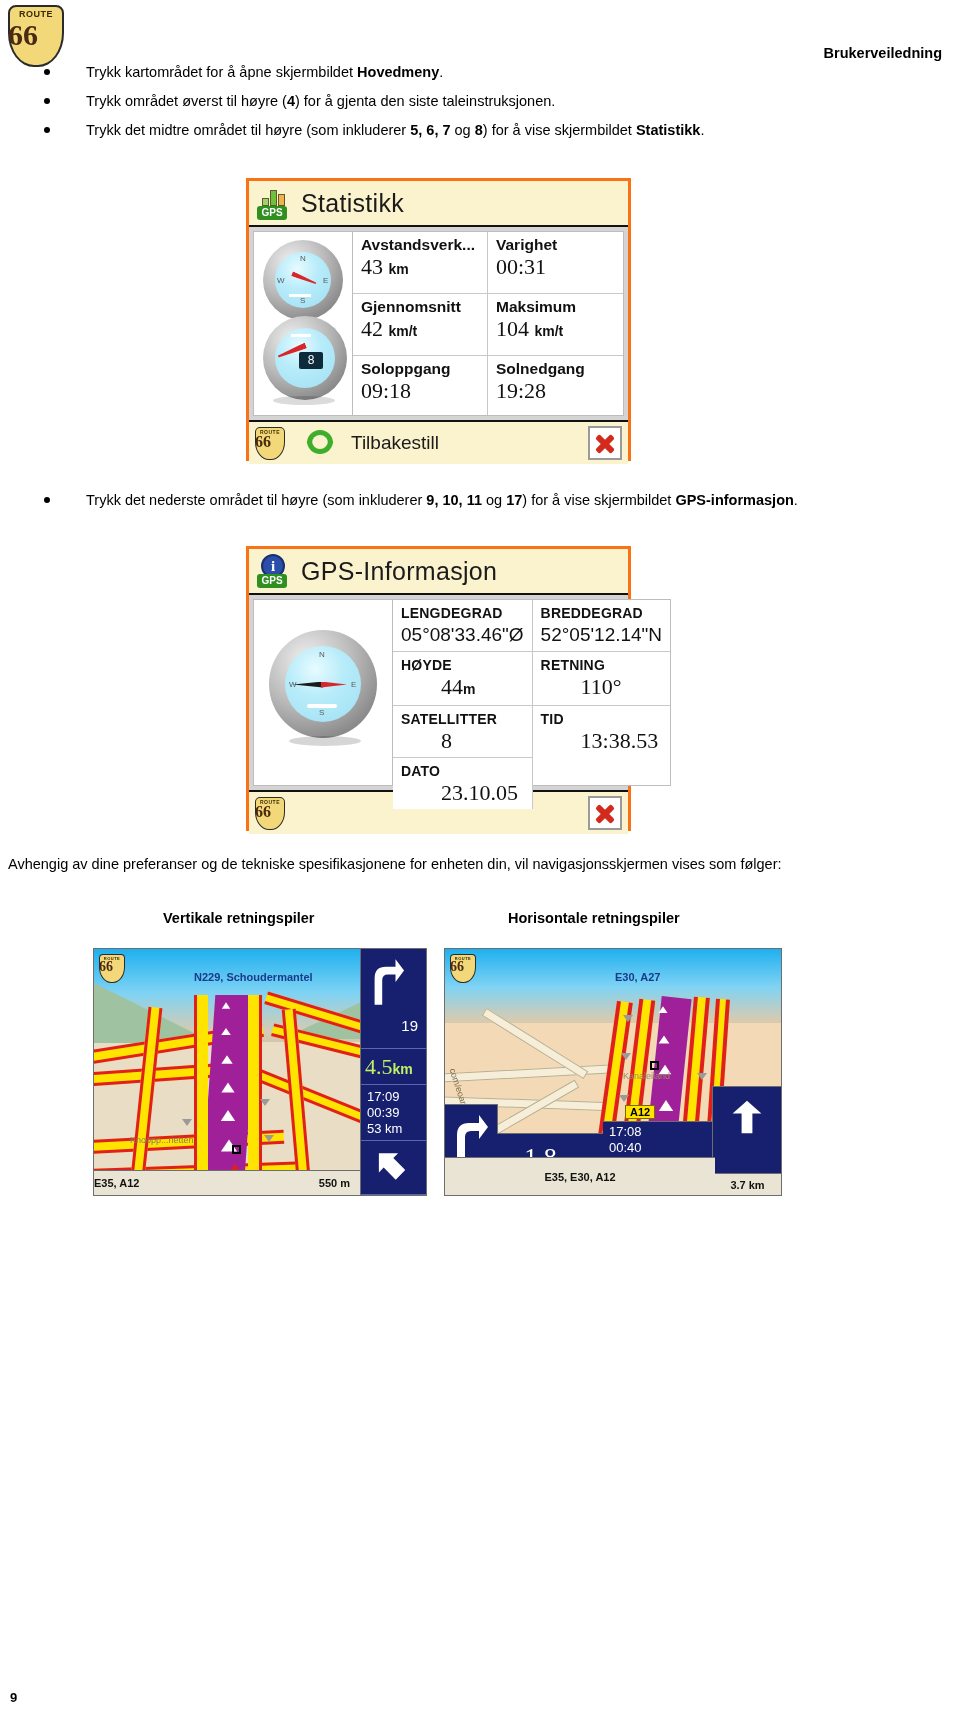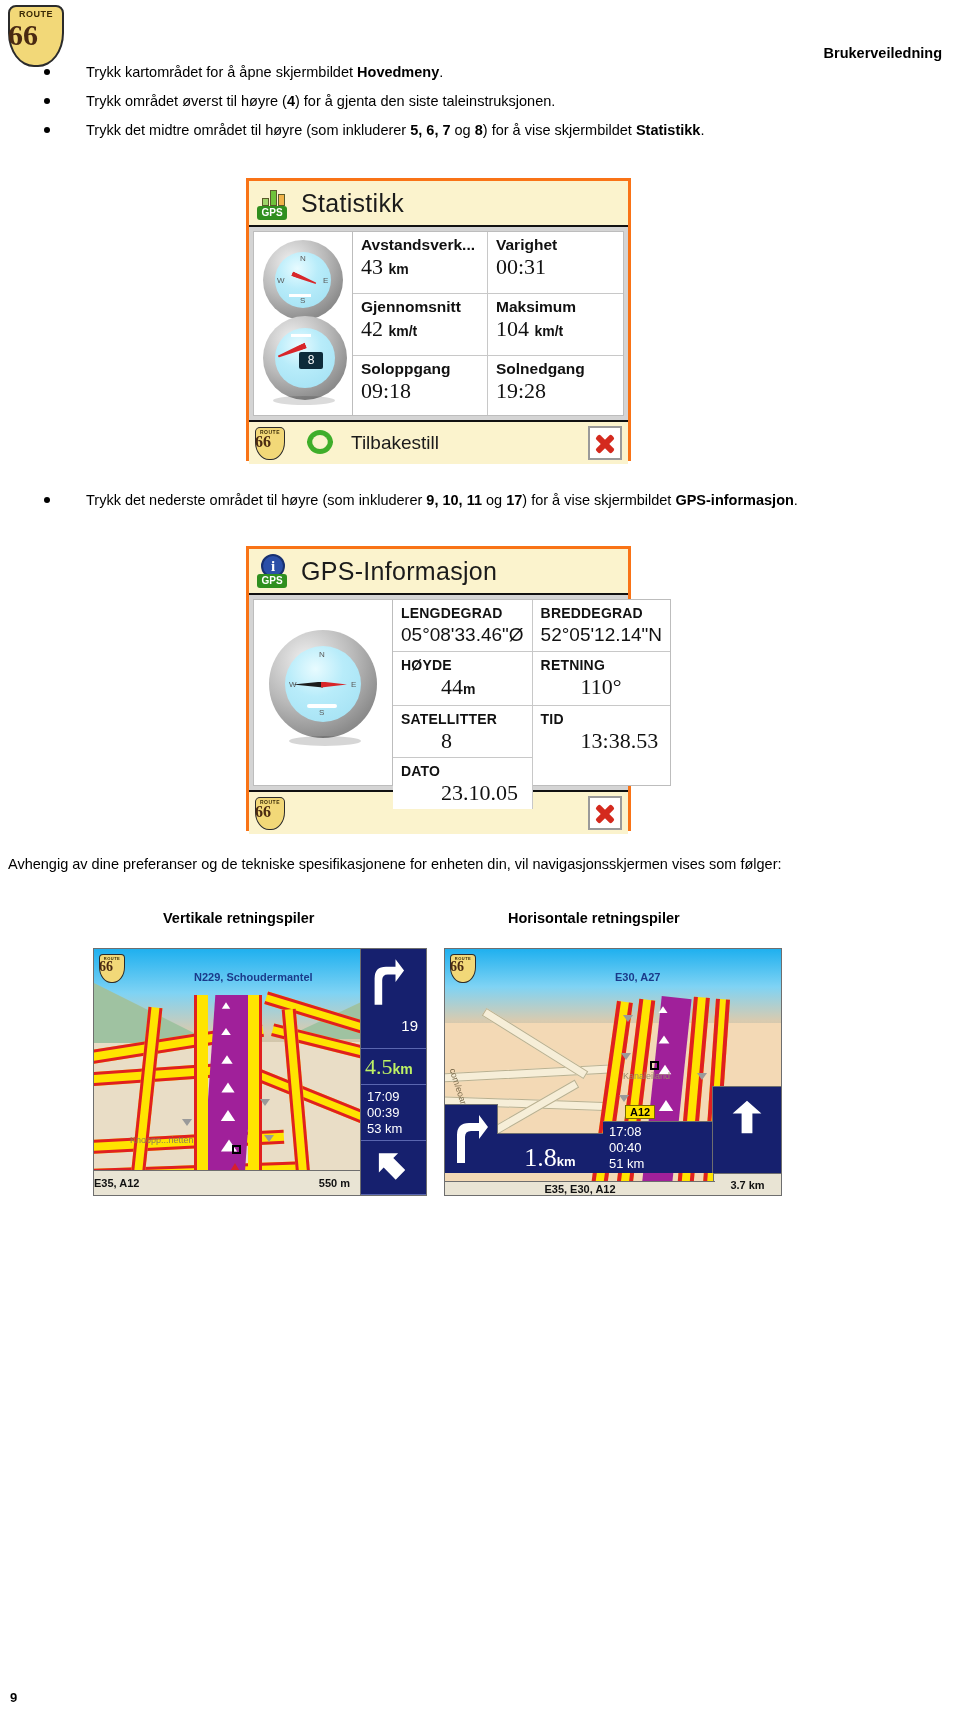--- a/index.html
+++ b/index.html
@@ -560,7 +560,7 @@
       <span class="stxt">3.7 km</span>
     </div>
 
-    <div class="strip" style="left:0;bottom:0;width:270px;height:14px;justify-content:center;">
+    <div class="strip" style="left:0;bottom:0;width:270px;height:38px;justify-content:center;">
       <span class="stxt">E35, E30, A12</span>
     </div>
   </div>

